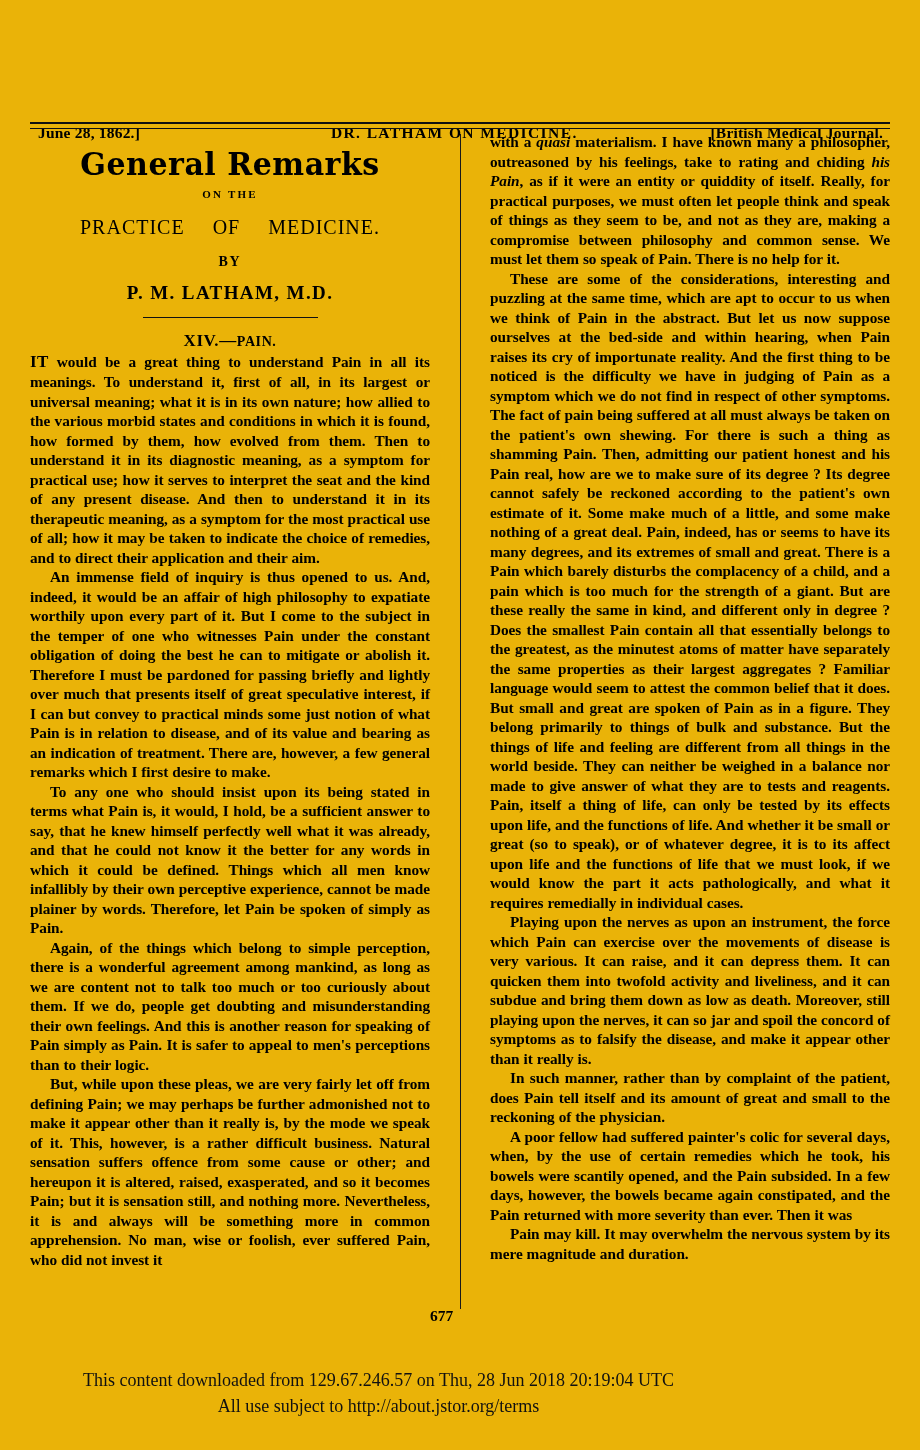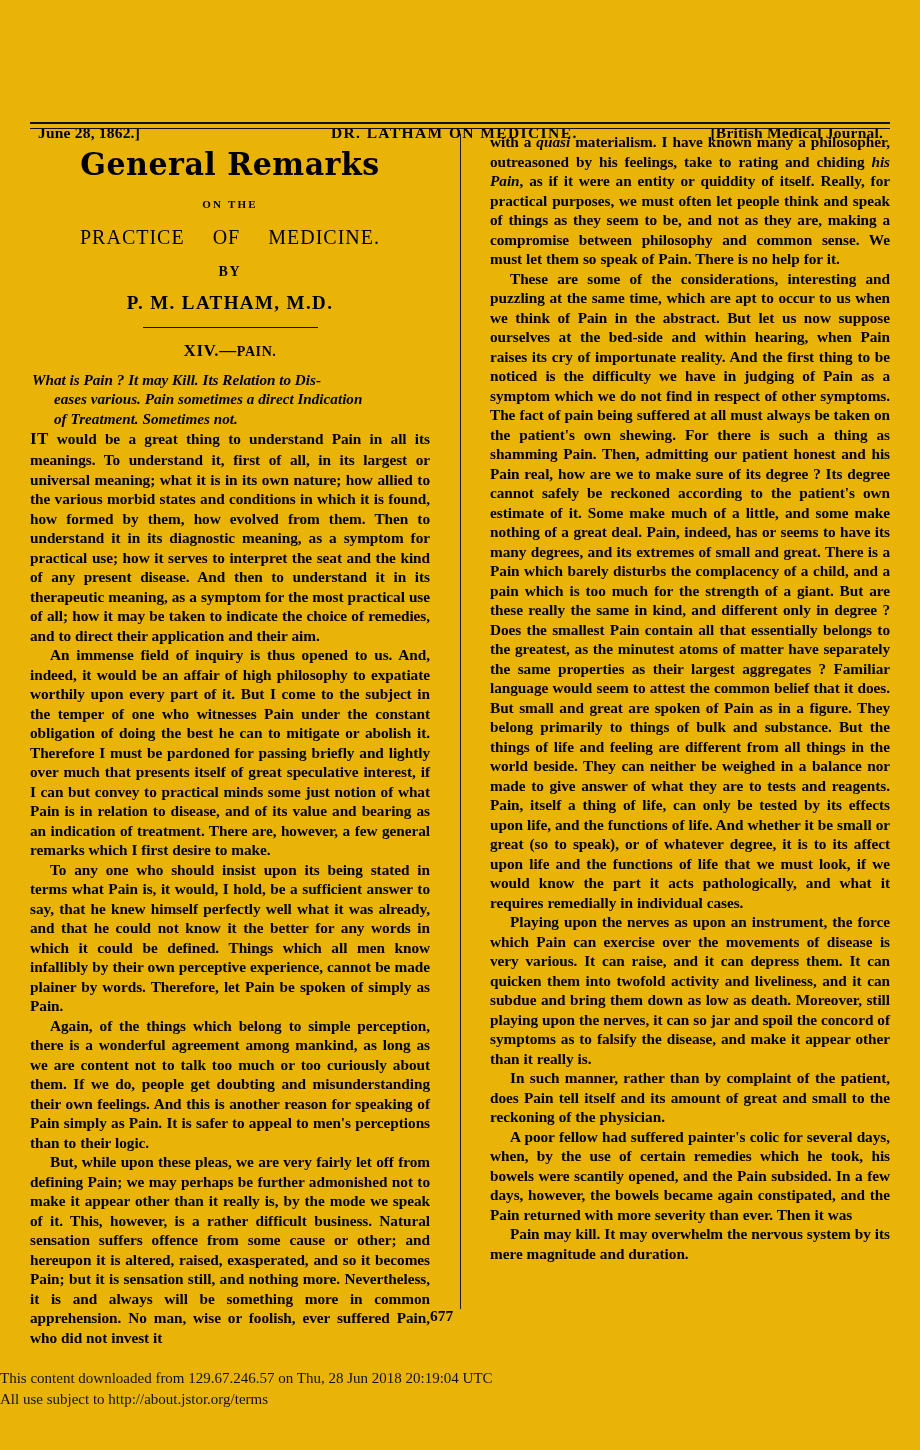--- a/index.html
+++ b/index.html
@@ -98,7 +98,7 @@
     font-size: 11px;
     letter-spacing: 2.2px;
     font-weight: 700;
-    margin-top: 17px;
+    margin-top: 7px;
   }
   .mast-practice {
     font-size: 20px;

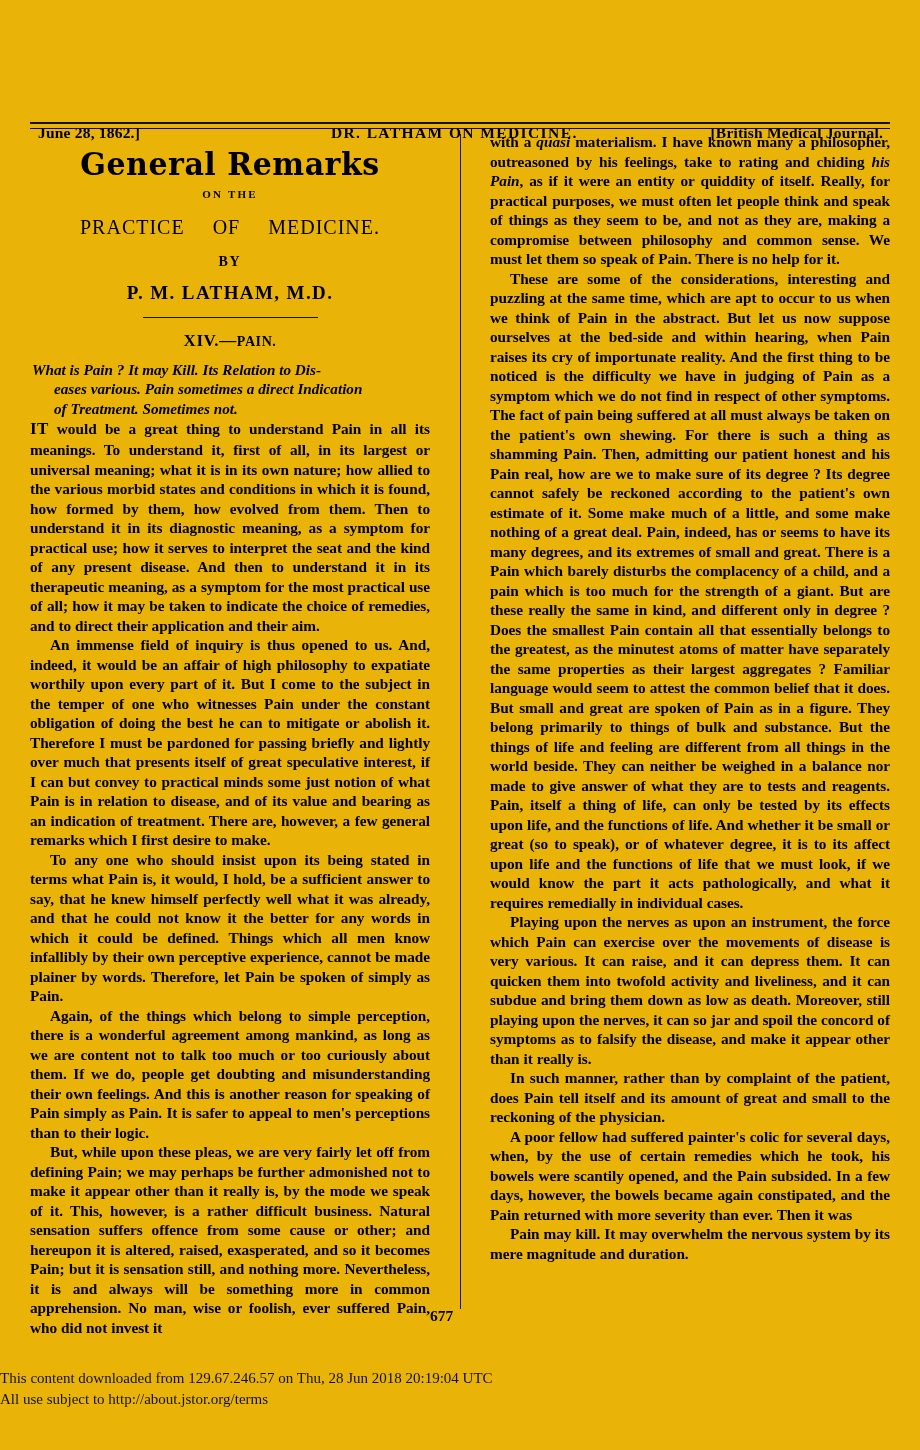--- a/index.html
+++ b/index.html
@@ -218,11 +218,6 @@
         <div class="mast-section"><span>XIV.—</span><span class="sc">PAIN.</span></div>
       </div>
 
-      <div class="abstract">
-        <span>What is Pain ?   It may Kill.   Its Relation to Dis-</span>
-        <span class="ind">eases various.   Pain sometimes a direct Indication</span>
-        <span class="ind">of Treatment.   Sometimes not.</span>
-      </div>
 
       <p class="body first"><span class="smallcap">IT</span><span> would be a great thing to understand Pain in all its meanings. To understand it, first of all, in its largest or universal meaning; what it is in its own nature; how allied to the various morbid states and conditions in which it is found, how formed by them, how evolved from them. Then to understand it in its diagnostic meaning, as a symptom for practical use; how it serves to interpret the seat and the kind of any present disease. And then to understand it in its therapeutic meaning, as a symptom for the most practical use of all; how it may be taken to indicate the choice of remedies, and to direct their application and their aim.</span></p>
       <p class="body">An immense field of inquiry is thus opened to us. And, indeed, it would be an affair of high philosophy to expatiate worthily upon every part of it. But I come to the subject in the temper of one who witnesses Pain under the constant obligation of doing the best he can to mitigate or abolish it. Therefore I must be pardoned for passing briefly and lightly over much that presents itself of great speculative interest, if I can but convey to practical minds some just notion of what Pain is in relation to disease, and of its value and bearing as an indication of treatment. There are, however, a few general remarks which I first desire to make.</p>

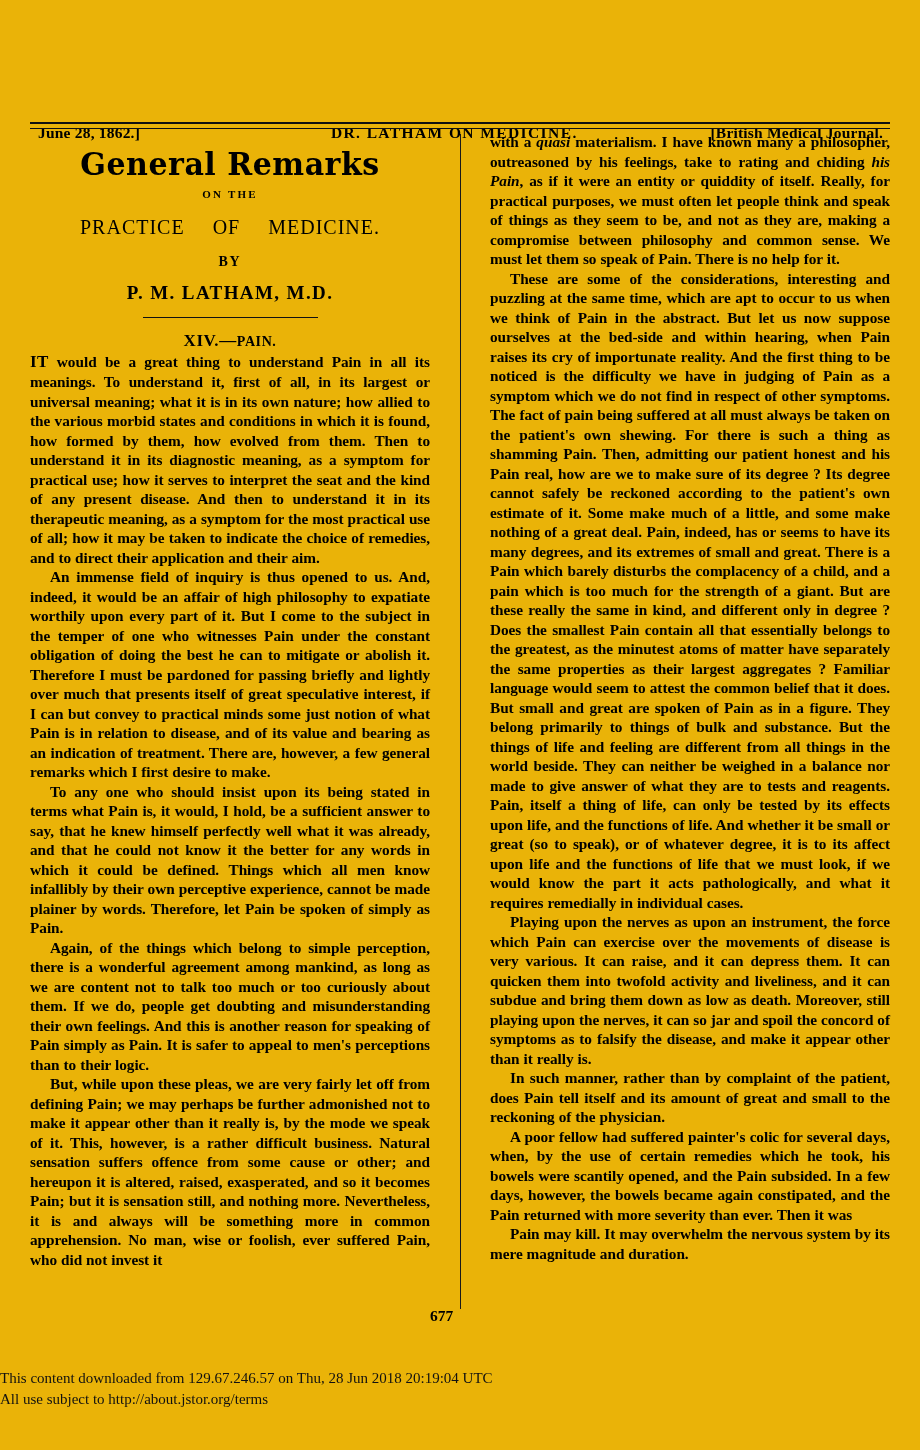--- a/index.html
+++ b/index.html
@@ -183,8 +183,8 @@
     left: 0;
     top: 1368px;
     width: 757px;
-    text-align: left;
-    font-size: 15px;
+    text-align: center;
+    font-size: 18px;
     line-height: 1.42;
     color: #111;
   }

